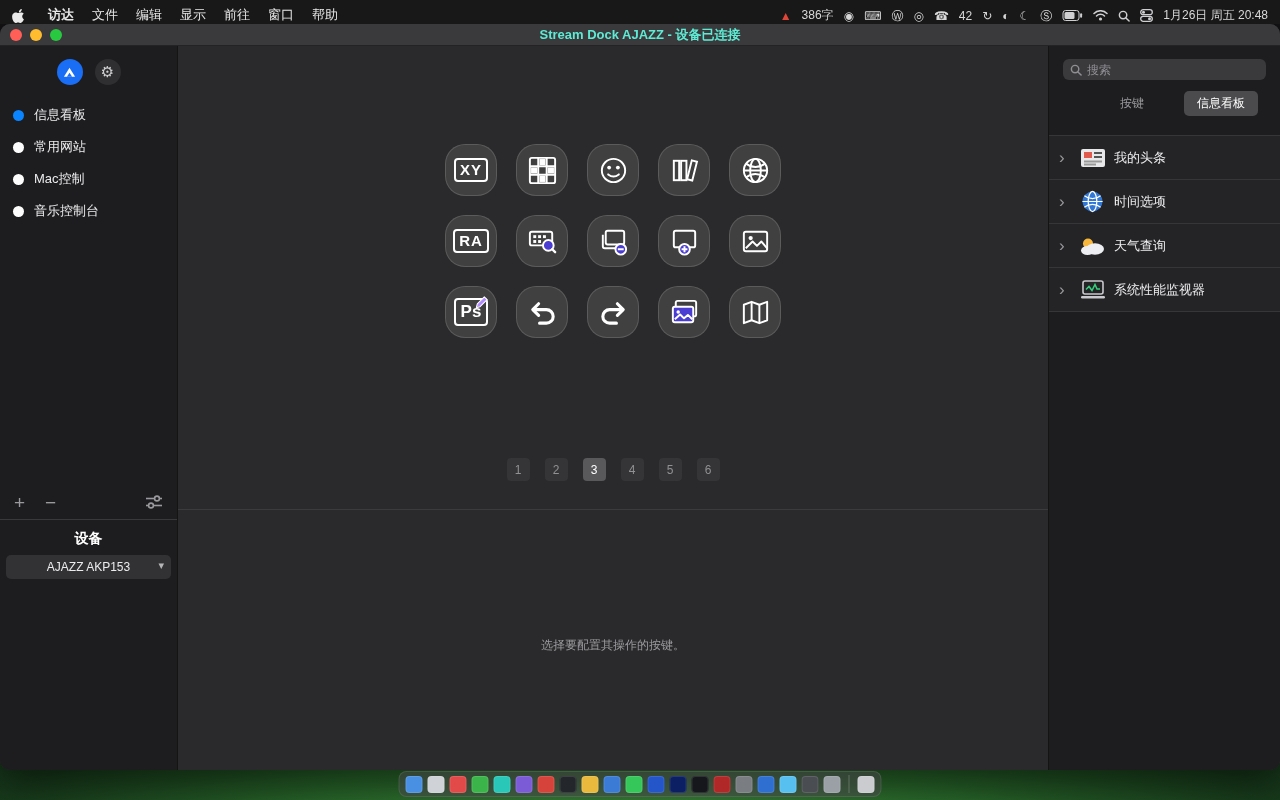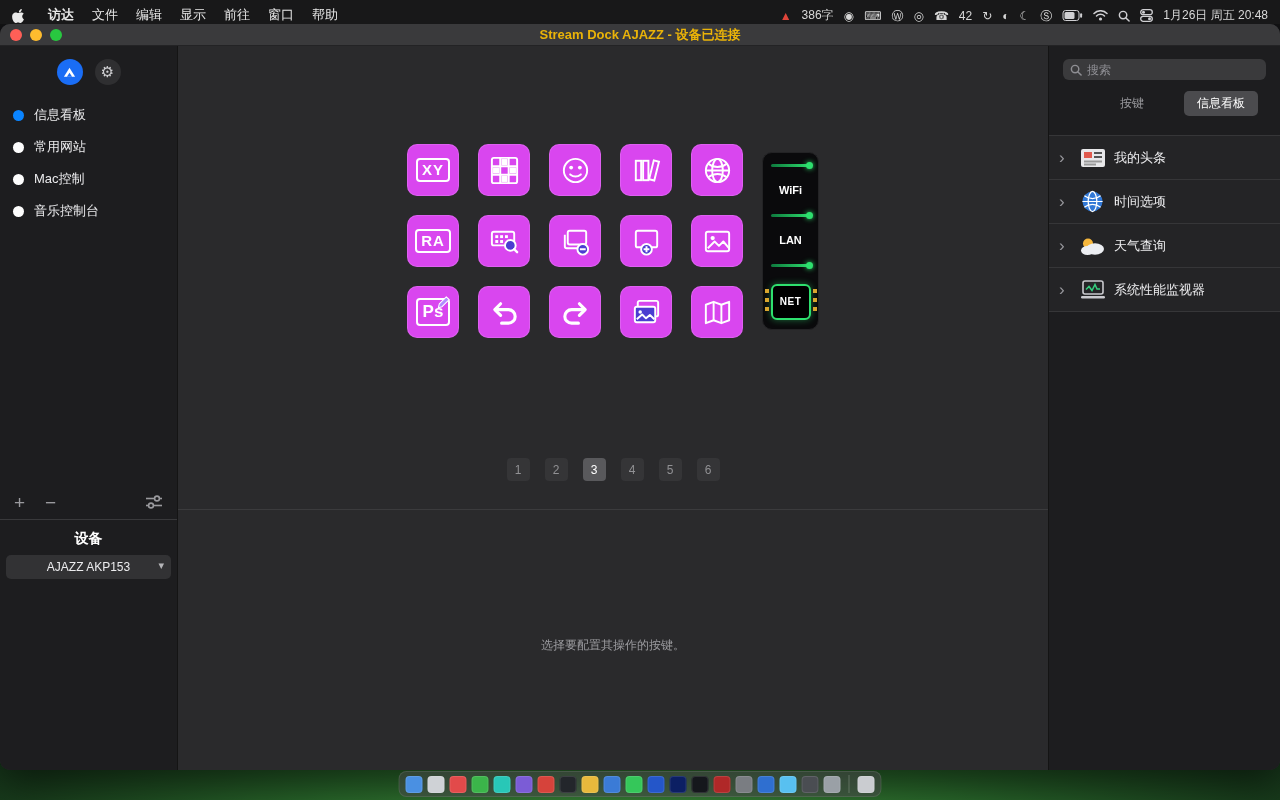--- a/index.html
+++ b/index.html
@@ -34,7 +34,7 @@
   .lights { position:absolute; left:10px; top:5px; display:flex; gap:8px; }
   .light { width:12px; height:12px; border-radius:50%; display:inline-block; }
   .red{ background:#ff5f57; } .yellow{ background:#febc2e; } .green{ background:#28c840; }
-  .title { font-size:13px; font-weight:600; color:#eab308; }
+  .title { font-size:13px; font-weight:600; color:#5eead4; }
 
   .window-body { flex:1; display:flex; min-height:0; }
 

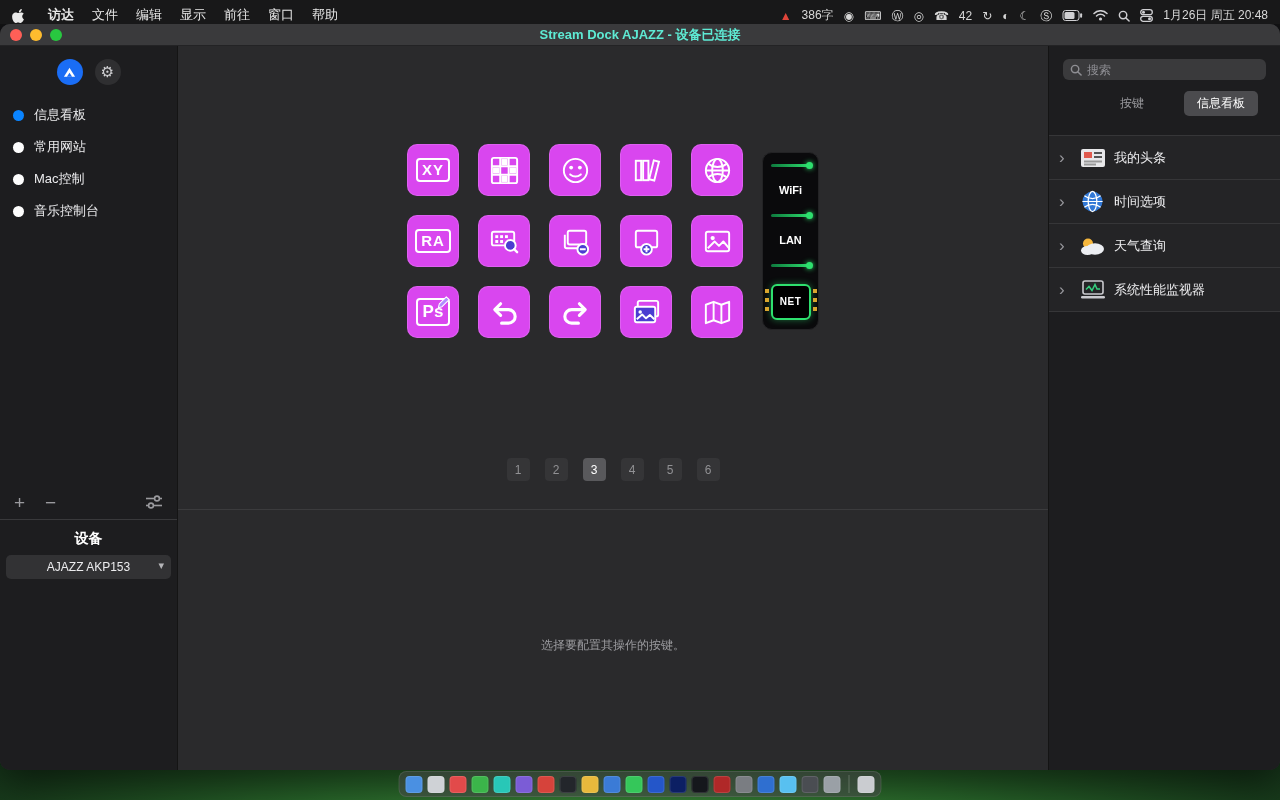--- a/index.html
+++ b/index.html
@@ -67,7 +67,7 @@
   .main { flex:1; background:#2a2a2c; display:flex; flex-direction:column; min-width:0; }
   .keys-row { margin-top:98px; display:flex; justify-content:center; align-items:center; gap:19px; }
   .keys-grid { display:grid; grid-template-columns:repeat(5,52px); grid-auto-rows:52px; gap:19px; }
-  .key { background:#d946ef; border-radius:10px; display:flex; align-items:center;
+  .key { background:#404040; border-radius:20px; display:flex; align-items:center;
     justify-content:center; position:relative; box-shadow:inset 0 0 0 1px rgba(255,255,255,0.14); }
   .key-icon { display:flex; align-items:center; justify-content:center; }
   .box-label { border:2px solid #fff; border-radius:4px; padding:2px 4px;

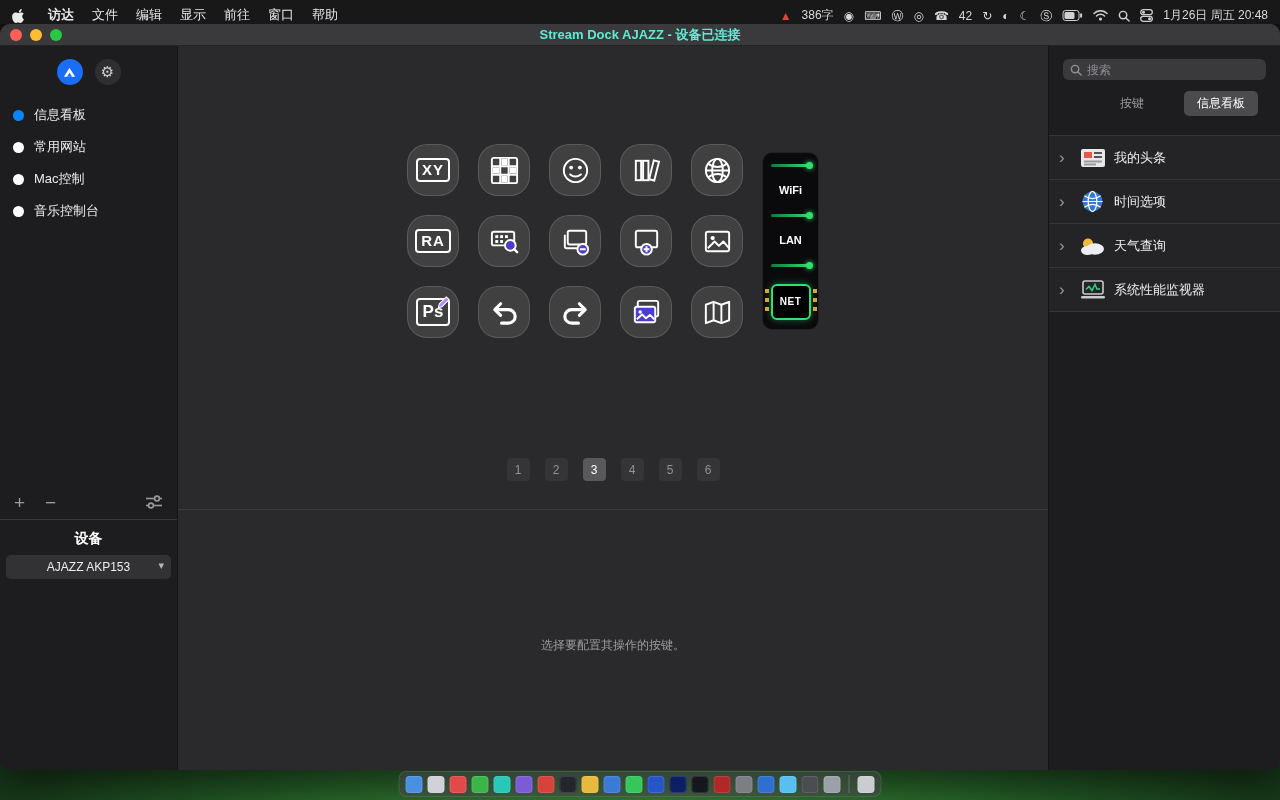--- a/index.html
+++ b/index.html
@@ -421,16 +421,6 @@
               </span>
             </div>
           </div>
-        <div class="net-widget">
-          <span class="wbar"></span>
-          <span class="wlabel">WiFi</span>
-          <span class="wbar"></span>
-          <span class="wlabel">LAN</span>
-          <span class="wbar"></span>
-          <div class="chip">
-            <span class="chip-label">NET</span>
-          </div>
-        </div>
       </div>
       <div class="pagination">
           <div class="page-btn">1</div>

